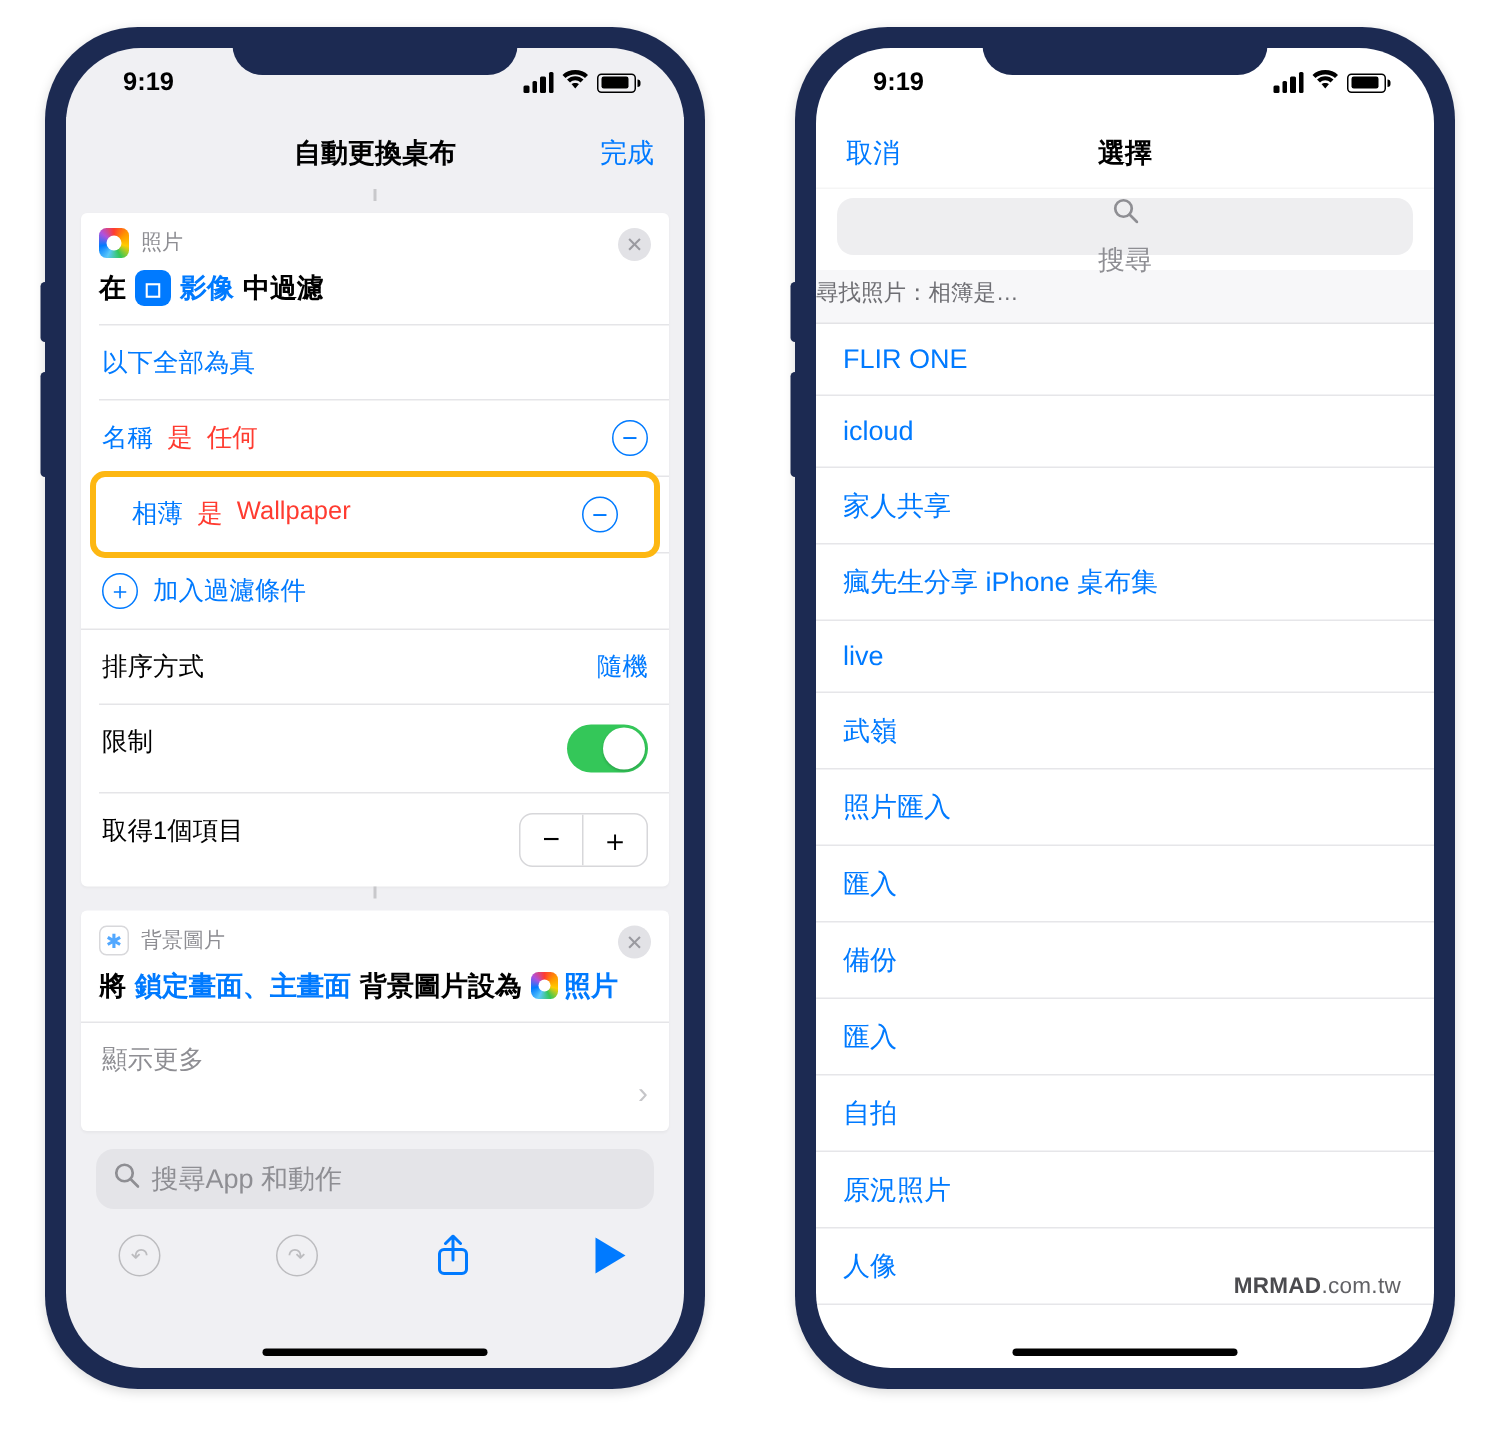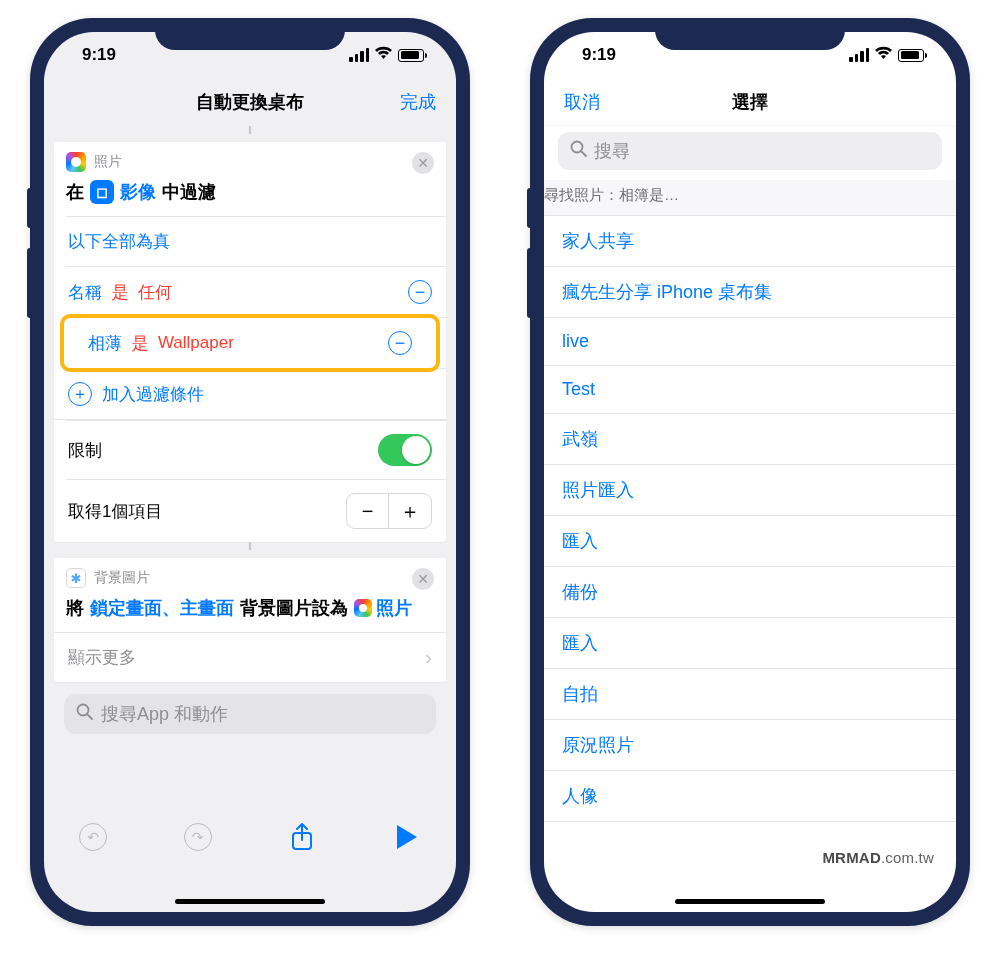--- a/index.html
+++ b/index.html
@@ -115,7 +115,7 @@
   .chevron { color:#c6c6c9; font-size:20px;}
   
   .r-nav { height:48px; display:flex; align-items:center; justify-content:center; position:relative; font-size:18px; border-bottom:1px solid rgba(0,0,0,.04);}
-  .r-search { margin:6px 14px 10px; background:#eeeef0; border-radius:11px; height:38px; display:flex; align-items:center; padding:0 12px; color:#8e8e93; font-size:18px; gap:7px;}
+  .r-search { margin:6px 14px 10px; background:#eeeef0; border-radius:11px; height:38px; display:flex; align-items:center; padding:0 12px; color:#8e8e93; font-size:18px; gap:7px;flex-direction:column;}
   .r-section { text-align:left; font-size:15px; color:#6e6e73; padding:6px 0 10px; border-bottom:1px solid #e3e3e6; background:#f7f7f9;}
   .r-list { overflow:hidden;}
   .r-item { padding:13px 18px; font-size:18px; color:#007aff; border-bottom:1px solid #e6e6e9;}

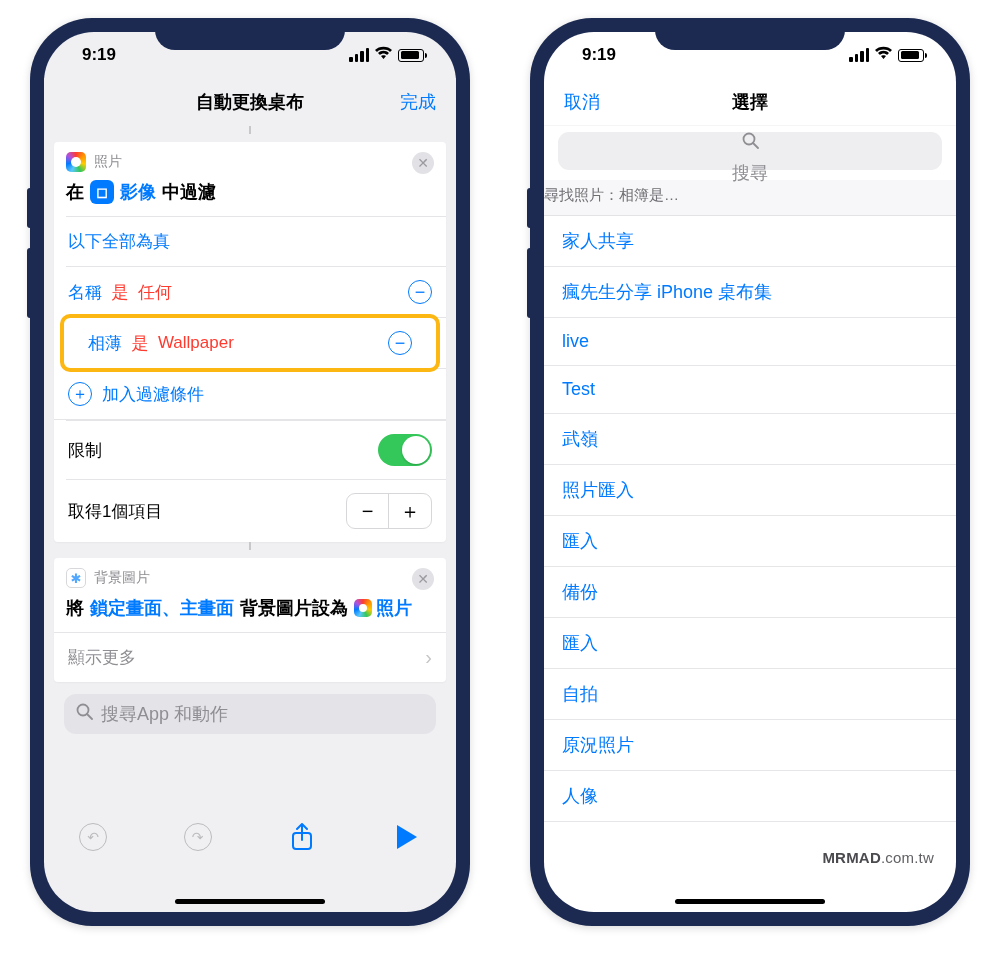--- a/index.html
+++ b/index.html
@@ -83,7 +83,7 @@
   .blue-icon { width:24px; height:24px; background:#007aff; border-radius:6px; display:inline-flex; align-items:center; justify-content:center; color:#fff; font-size:14px;}
   .blue-tok { color:#007aff; font-weight:600; }
   .divider { height:1px; background:#e5e5e8; margin:0 0 0 12px;}
-  .row { display:flex; align-items:center; padding:13px 14px; font-size:17px; position:relative;}
+  .row { display:flex; padding:13px 14px; font-size:17px; position:relative;}
   .row .rhs { margin-left:auto; display:flex; align-items:center; gap:10px;}
   .minus-btn { width:24px; height:24px; border:1.5px solid #007aff; border-radius:50%; display:flex; align-items:center; justify-content:center; color:#007aff; font-size:18px; line-height:1;}
   .plus-row { color:#007aff; }

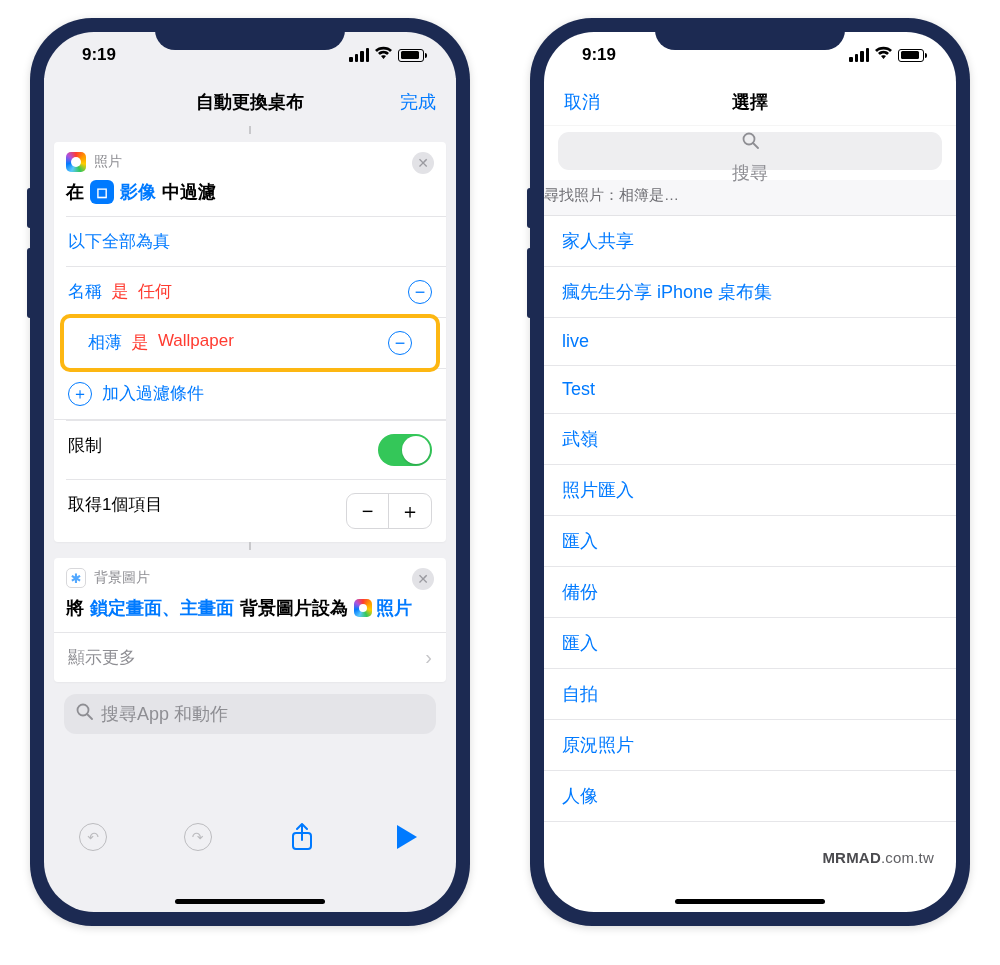--- a/index.html
+++ b/index.html
@@ -300,6 +300,7 @@
     </div>
     <div class="r-section">尋找照片：相簿是…</div>
     <div class="r-list" id="r-list">
+        <div class="r-item">FLIR ONE</div>
         <div class="r-item">家人共享</div>
         <div class="r-item">瘋先生分享 iPhone 桌布集</div>
         <div class="r-item">live</div>

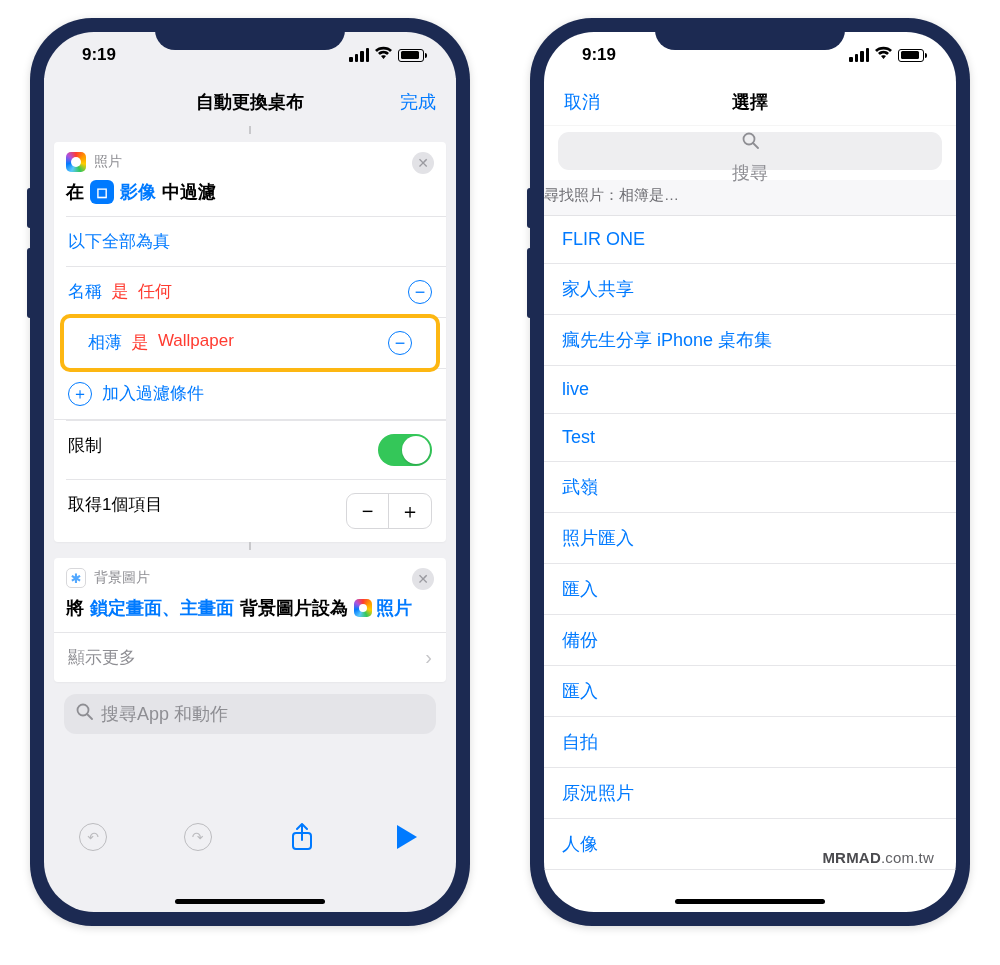--- a/index.html
+++ b/index.html
@@ -301,6 +301,7 @@
     <div class="r-section">尋找照片：相簿是…</div>
     <div class="r-list" id="r-list">
         <div class="r-item">FLIR ONE</div>
+        <div class="r-item">icloud</div>
         <div class="r-item">家人共享</div>
         <div class="r-item">瘋先生分享 iPhone 桌布集</div>
         <div class="r-item">live</div>

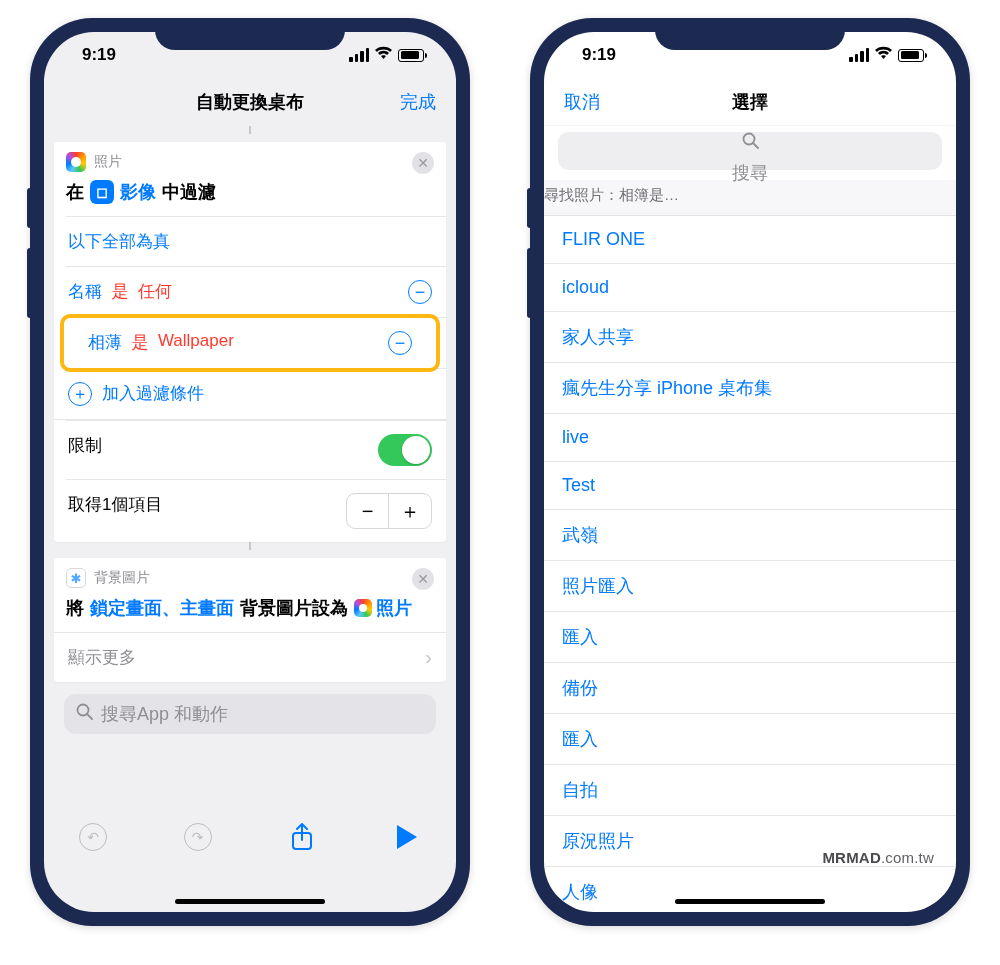--- a/index.html
+++ b/index.html
@@ -192,6 +192,10 @@
           <span>加入過濾條件</span>
         </div>
         <div class="divider" style="margin-left:0;"></div>
+        <div class="row">
+          <span>排序方式</span>
+          <span class="rhs link">隨機</span>
+        </div>
         <div class="divider"></div>
         <div class="row">
           <span>限制</span>

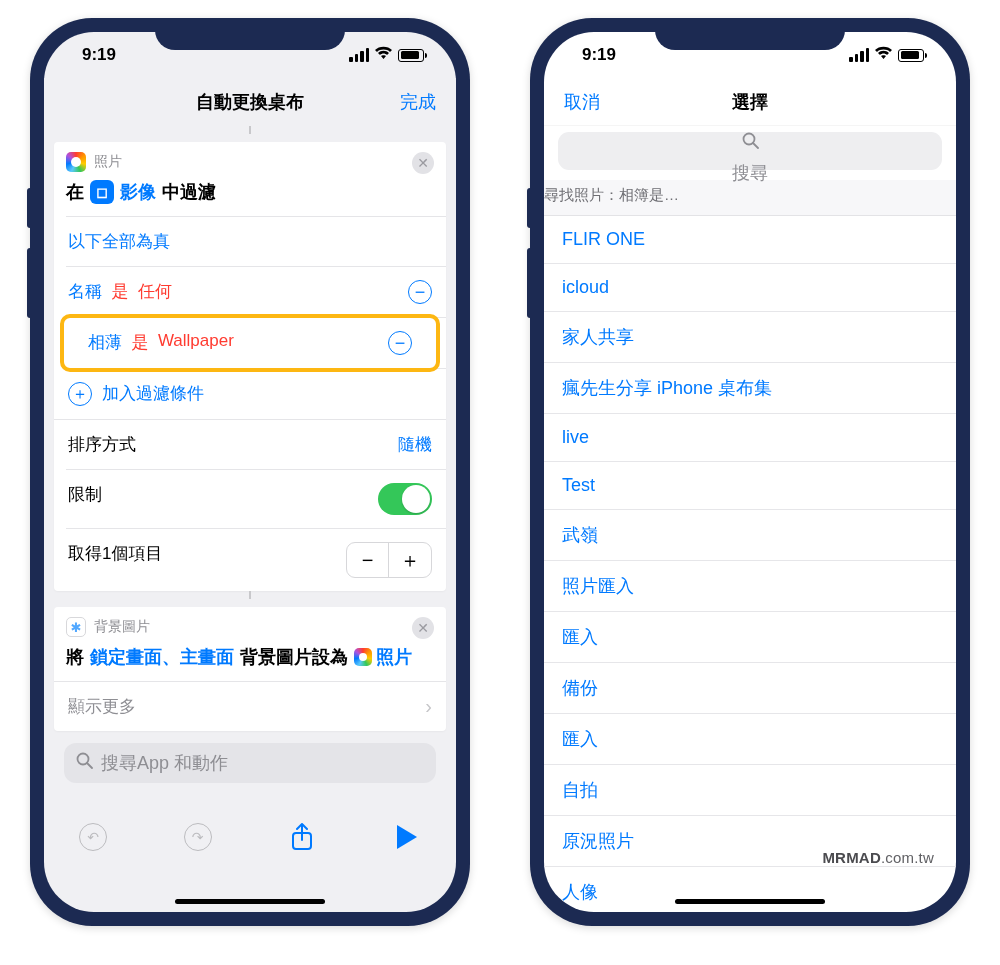--- a/index.html
+++ b/index.html
@@ -309,7 +309,6 @@
         <div class="r-item">家人共享</div>
         <div class="r-item">瘋先生分享 iPhone 桌布集</div>
         <div class="r-item">live</div>
-        <div class="r-item">Test</div>
         <div class="r-item">武嶺</div>
         <div class="r-item">照片匯入</div>
         <div class="r-item">匯入</div>

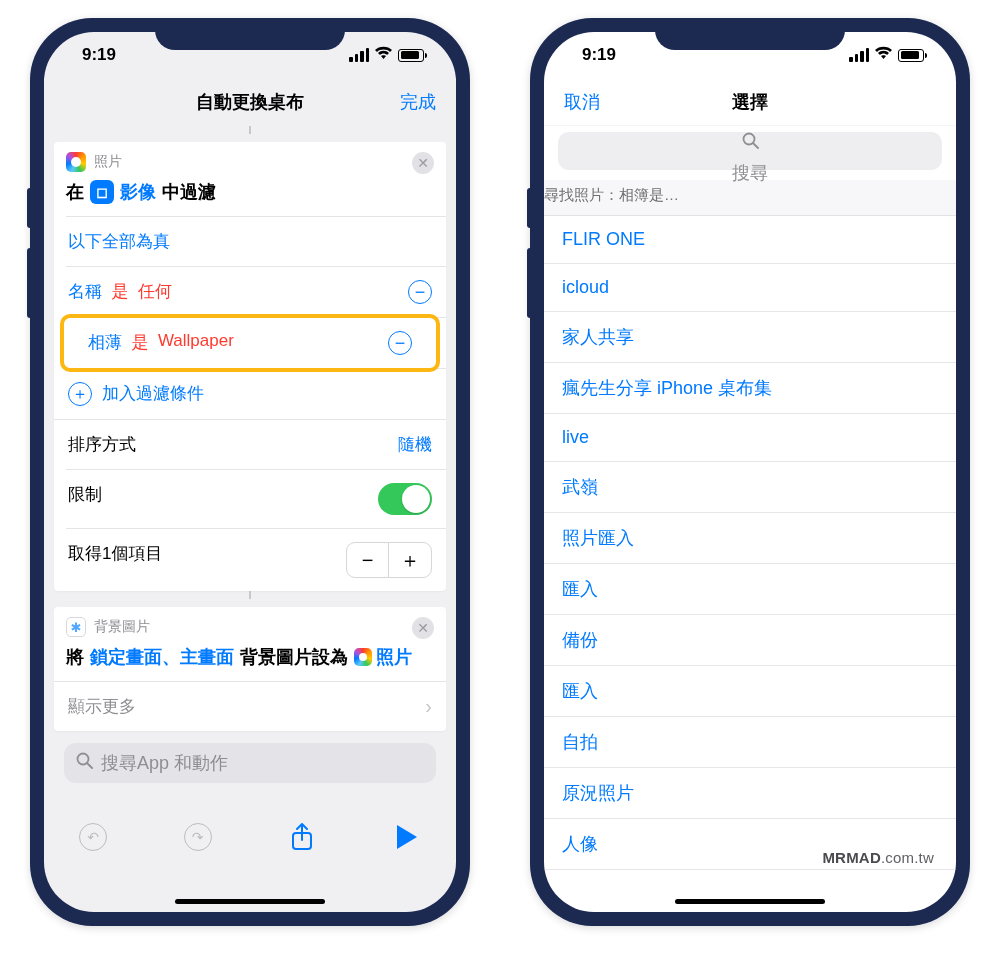--- a/index.html
+++ b/index.html
@@ -231,7 +231,7 @@
           </span>
         </div>
         <div class="divider" style="margin-left:0;"></div>
-        <div class="row" style="color:#8e8e93;">
+        <div class="row" style="color:#8e8e93;flex-direction:column;">
           <span>顯示更多</span>
           <span class="rhs chevron">›</span>
         </div>

